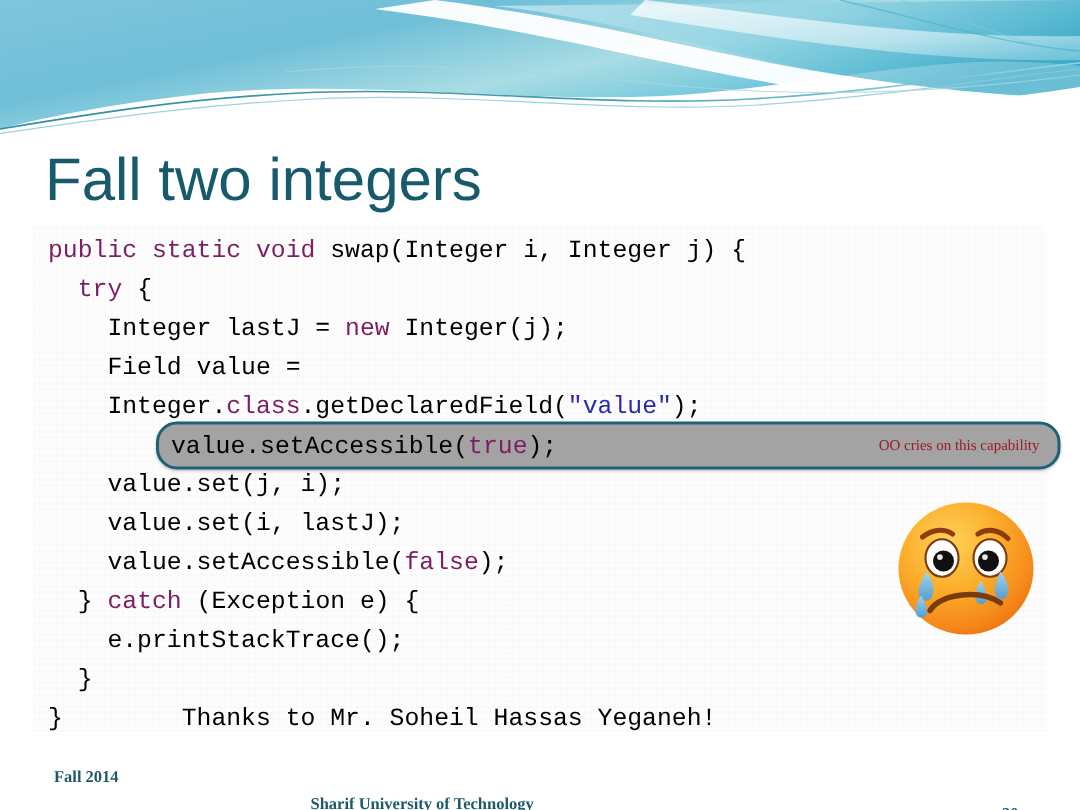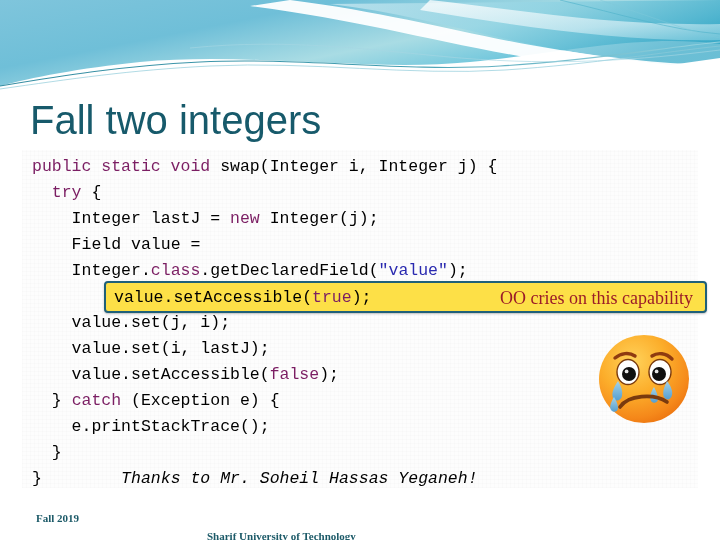--- a/index.html
+++ b/index.html
@@ -75,9 +75,9 @@
     top: 281px;
     width: 603px;
     height: 32px;
-    background: #fde047;
+    background: #a3a3a3;
     border: 2px solid #1F6079;
-    border-radius: 4px;
+    border-radius: 14px;
     box-sizing: border-box;
     box-shadow: 0 1px 2px rgba(0,0,0,0.25);
   }

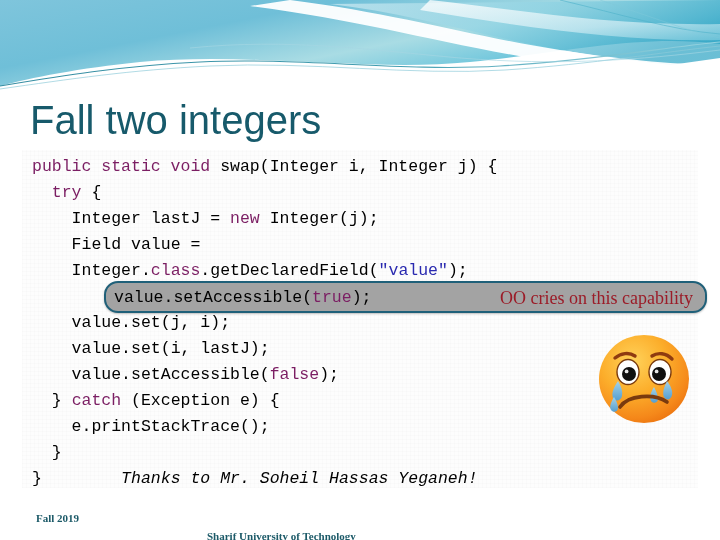--- a/index.html
+++ b/index.html
@@ -96,7 +96,7 @@
     right: 12px;
     top: 5px;
     font-family: "Liberation Serif", serif;
-    font-size: 18px;
+    font-size: 10px;
     line-height: 20px;
     color: #9B1C28;
     white-space: nowrap;

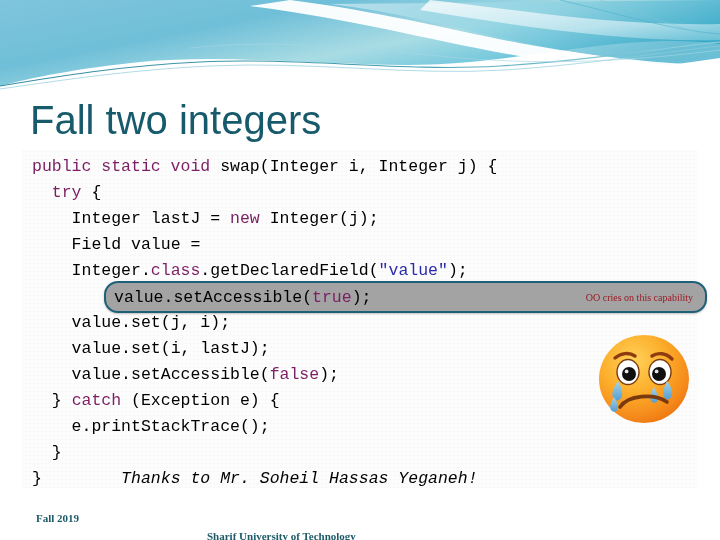--- a/index.html
+++ b/index.html
@@ -64,7 +64,6 @@
   .str { color: #2A2AB0; }   
   .plain { color: #000000; margin-top: 16px; }
   .thanks {
-    font-style: italic;
     color: #000000;
   }
 

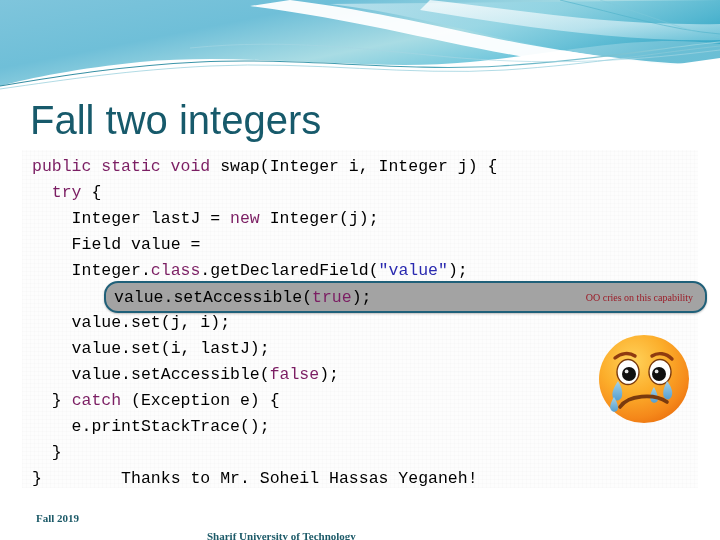--- a/index.html
+++ b/index.html
@@ -223,7 +223,7 @@
     </svg>
   </div>
 
-  <div class="footer-text" id="footer-left">Fall 2019</div>
+  <div class="footer-text" id="footer-left">Fall 2014</div>
   <div class="footer-text" id="footer-center">Sharif University of Technology</div>
   <div class="footer-text" id="footer-page">30</div>
 

